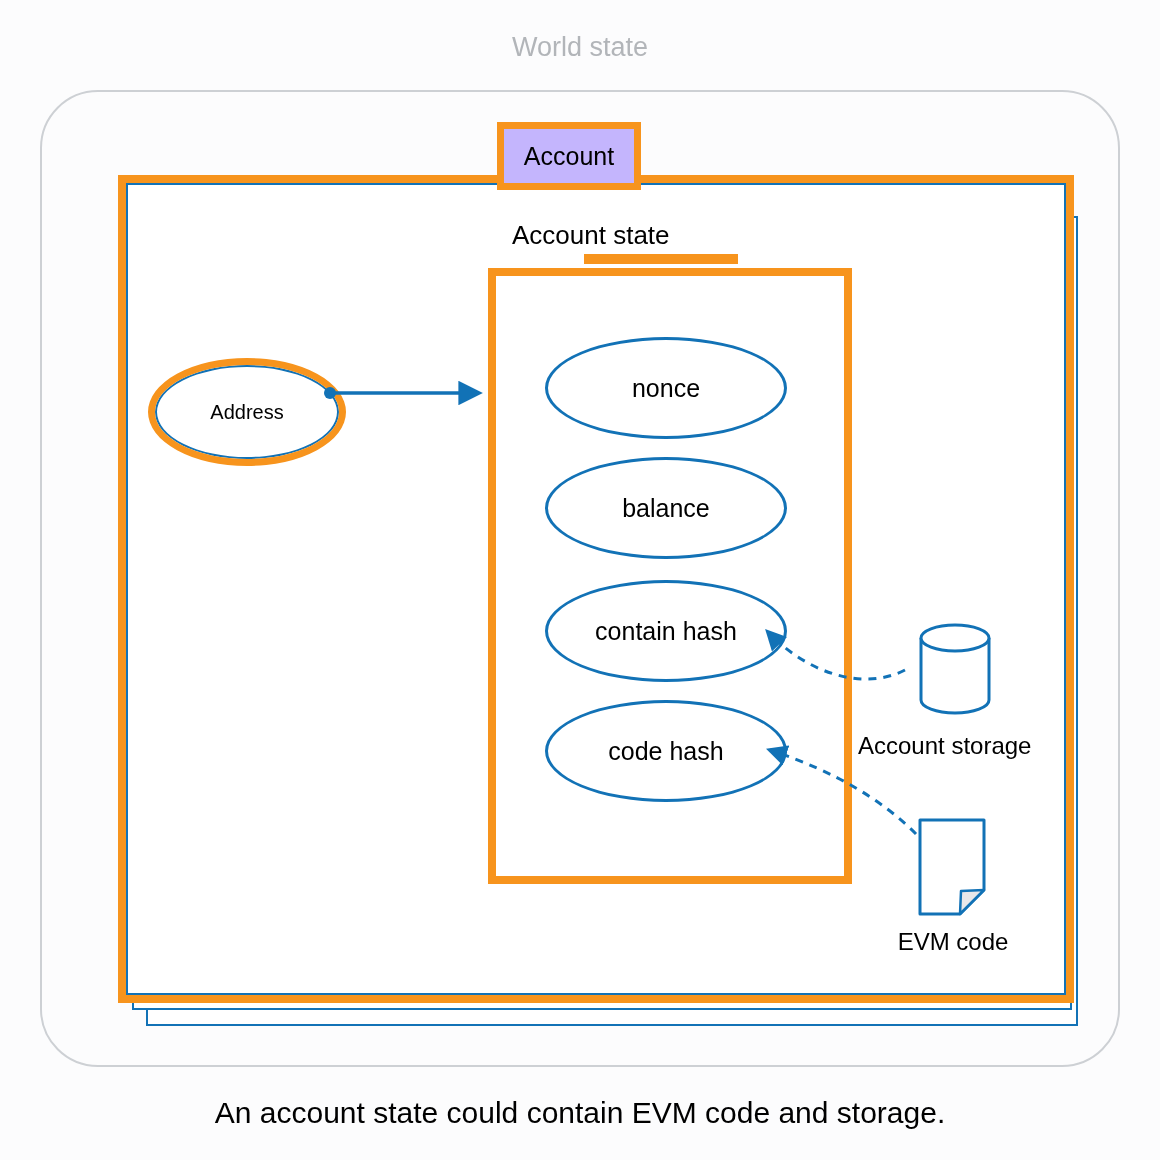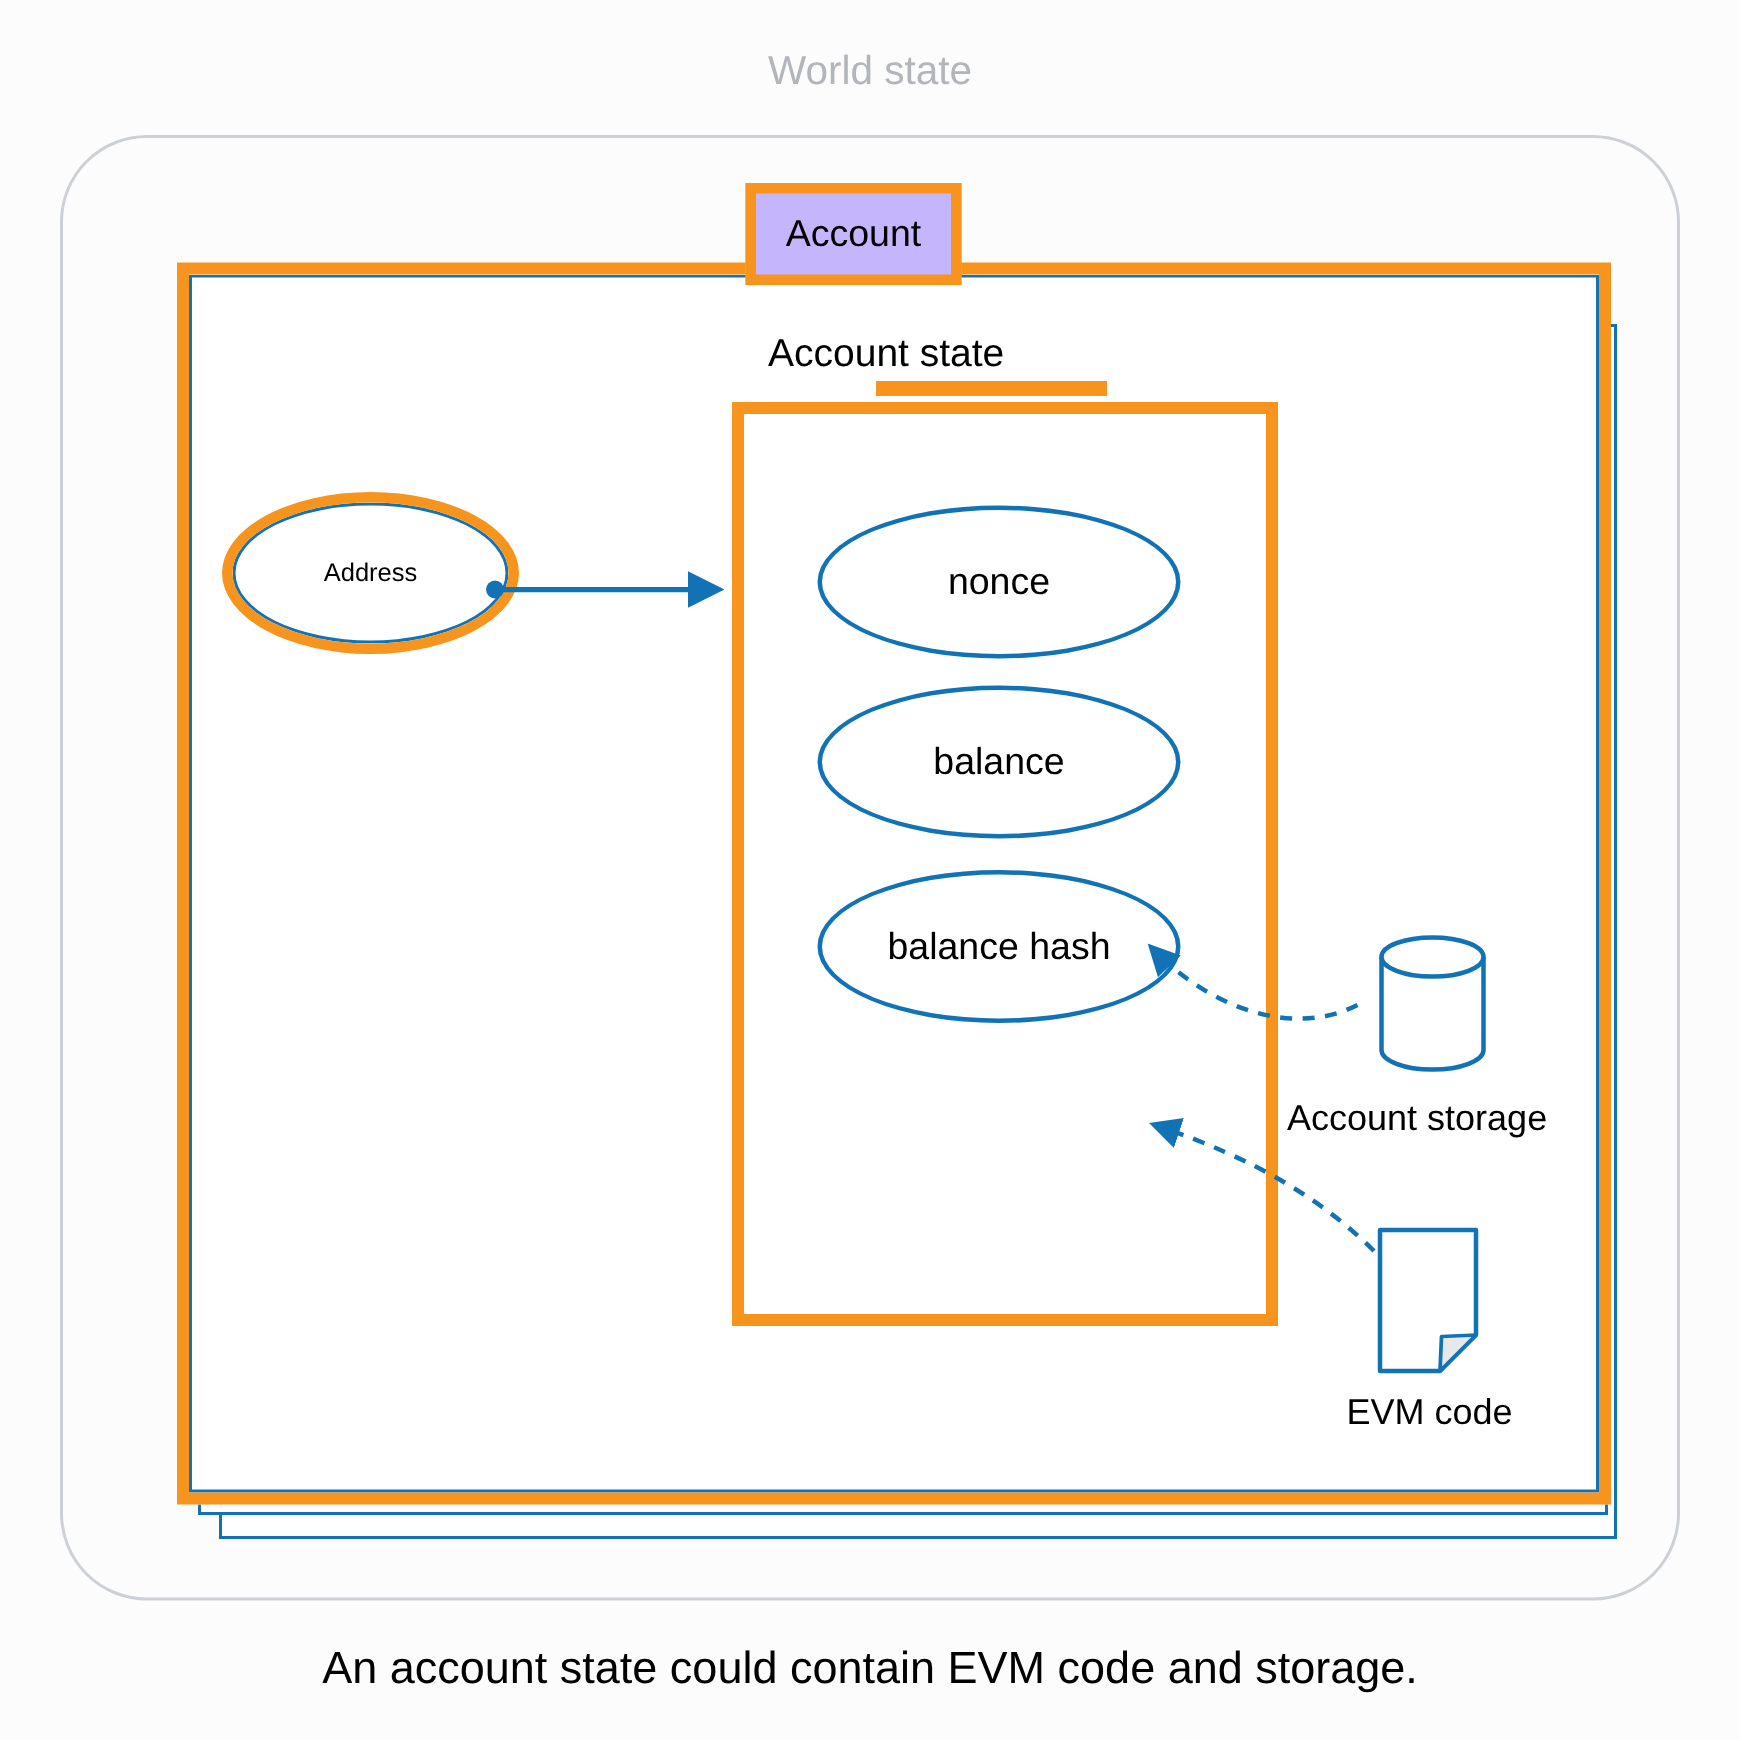--- a/index.html
+++ b/index.html
@@ -39,9 +39,9 @@
   .f1{top:337px;} .f2{top:457px;} .f3{top:580px;} .f4{top:700px;}
 
   .address-ellipse{
-    left:148px;top:328px;width:184px;height:94px;border-radius:50%;
+    left:148px;top:358px;width:184px;height:94px;border-radius:50%;
     border:7px solid #f7941d;background:#ffffff;box-shadow:inset 0 0 0 2px #1272b6;
-    font-size:17px;z-index:6;
+    font-size:20px;z-index:6;
   }
 
   .storage-label{left:858px;top:732px;width:200px;font-size:24px;z-index:8;}

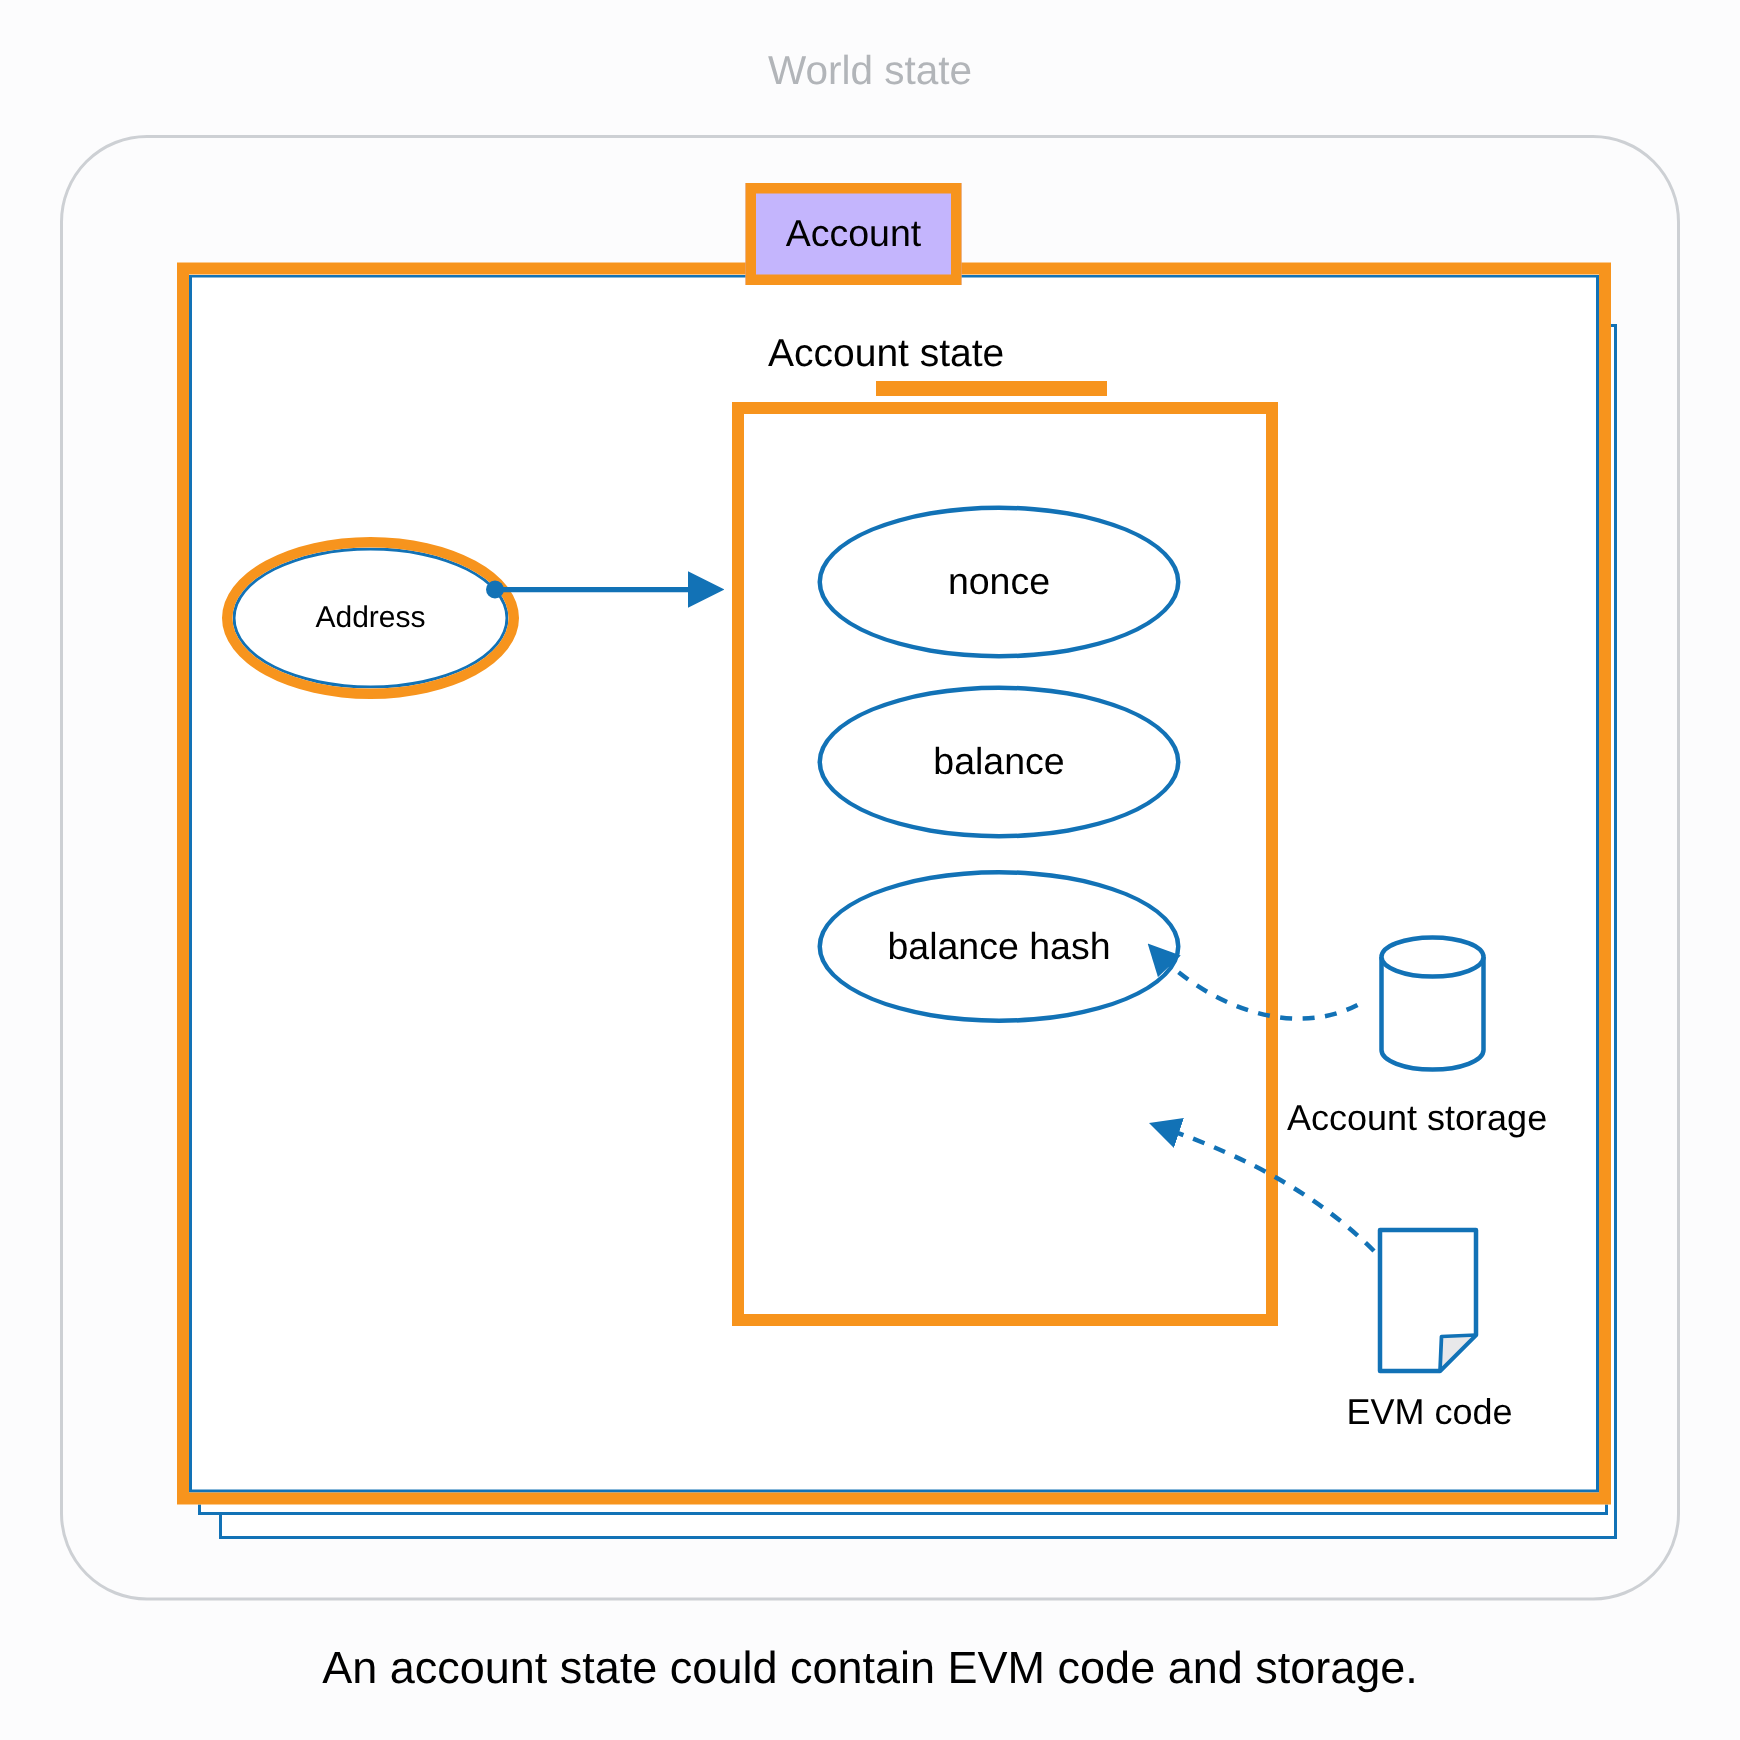--- a/index.html
+++ b/index.html
@@ -74,7 +74,7 @@
 
   <div class="abs field-ellipse f1 center-text">nonce</div>
   <div class="abs field-ellipse f2 center-text">balance</div>
-  <div class="abs field-ellipse f3 center-text">balance hash</div>
+  <div class="abs field-ellipse f3 center-text">contain hash</div>
 
   <div class="abs address-ellipse center-text">Address</div>
 

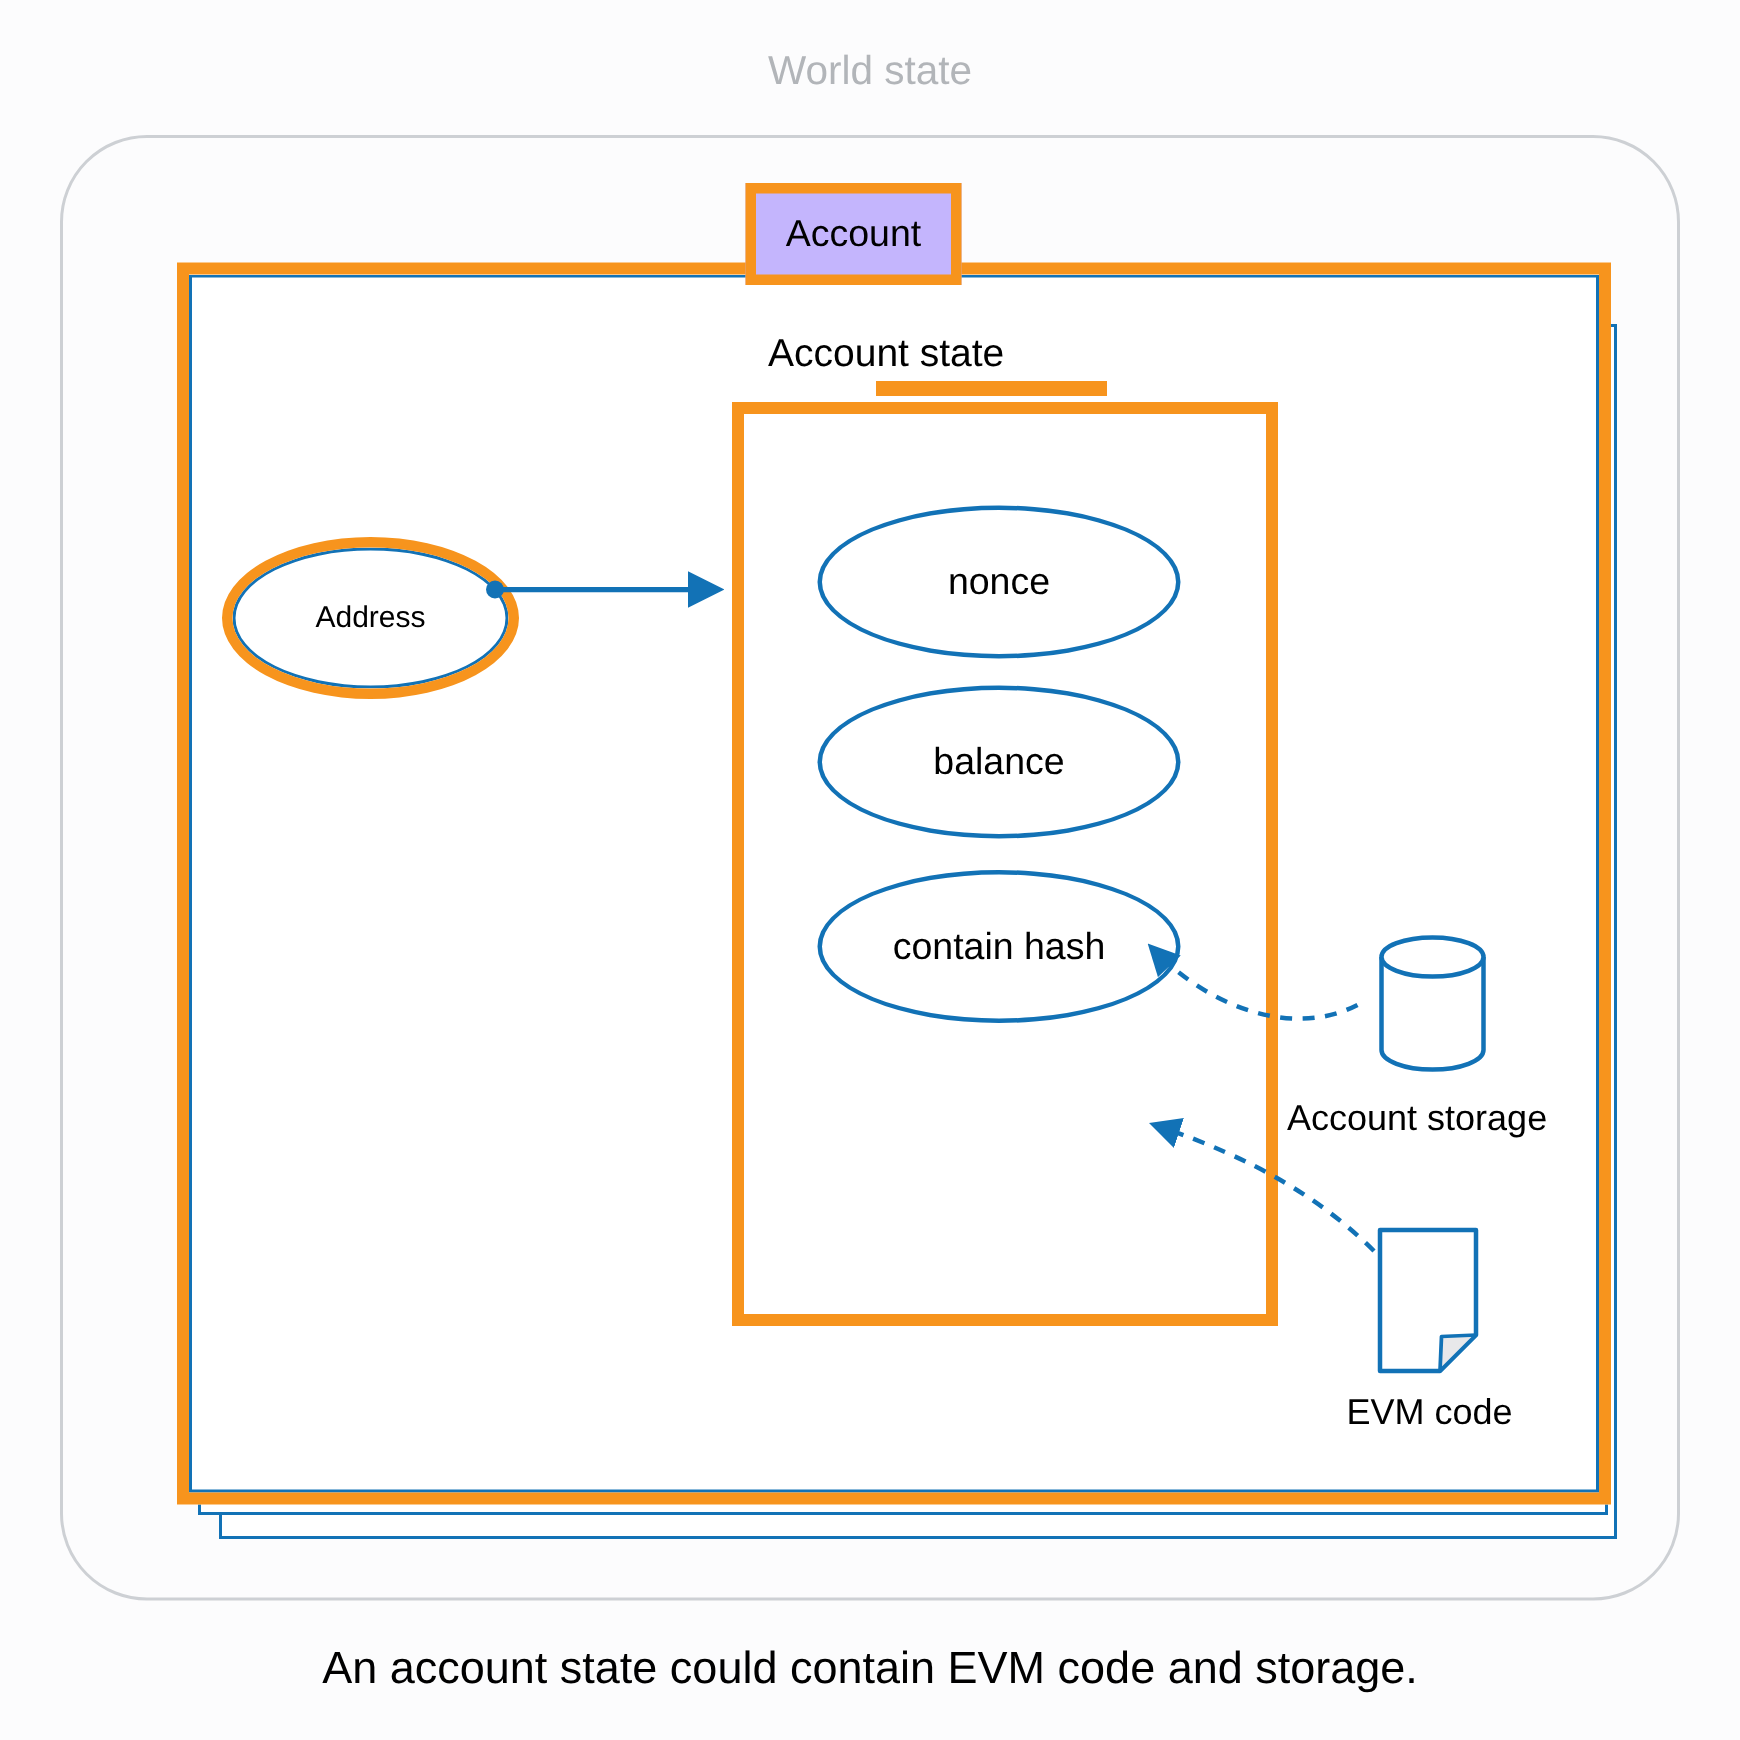--- a/index.html
+++ b/index.html
@@ -75,6 +75,7 @@
   <div class="abs field-ellipse f1 center-text">nonce</div>
   <div class="abs field-ellipse f2 center-text">balance</div>
   <div class="abs field-ellipse f3 center-text">contain hash</div>
+  <div class="abs field-ellipse f4 center-text">code hash</div>
 
   <div class="abs address-ellipse center-text">Address</div>
 

